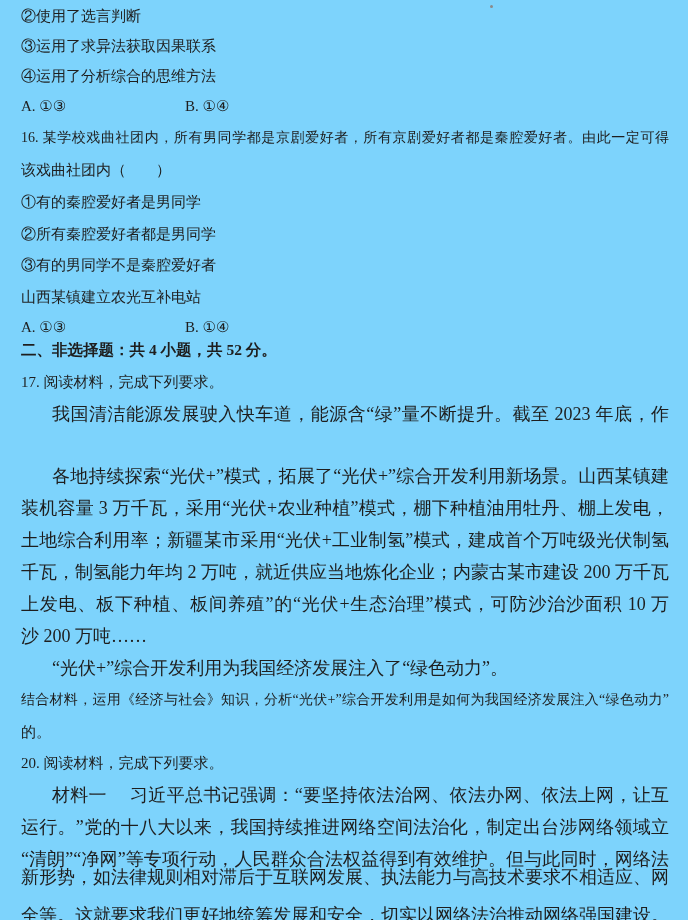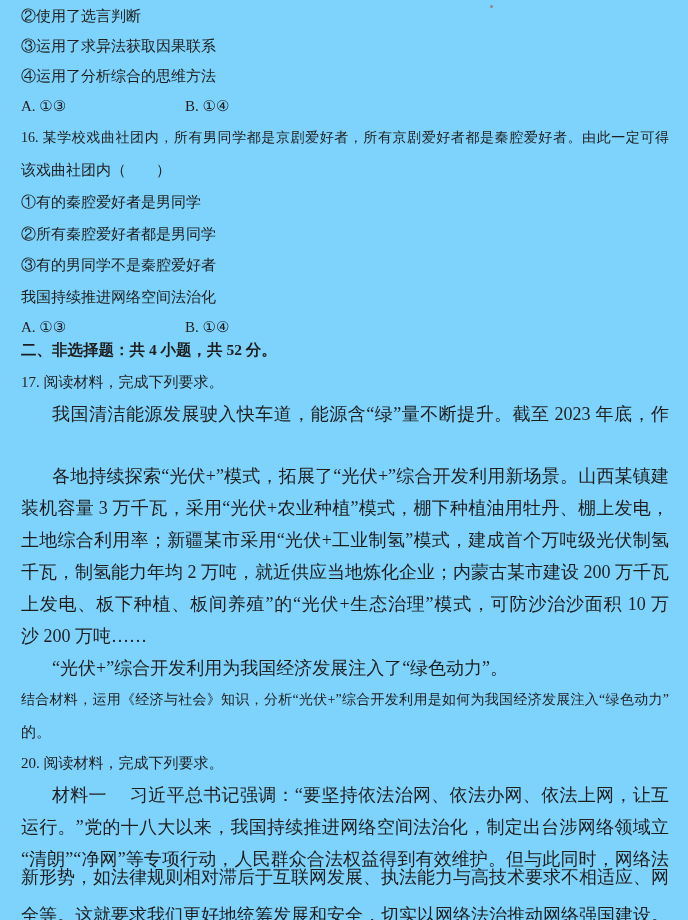--- a/index.html
+++ b/index.html
@@ -56,7 +56,7 @@
   <div class="line" style="top:222px">②所有秦腔爱好者都是男同学</div>
   <div class="line" style="top:190px">①有的秦腔爱好者是男同学</div>
   <div class="line" style="top:253px">③有的男同学不是秦腔爱好者</div>
-  <div class="line" style="top:285px">我国持续推进网络空间法治化</div>
+  <div class="line" style="top:285px">山西某镇建立农光互补电站</div>
 
   <div class="line choices" style="top:315px">
     <span>A. ①③</span>

